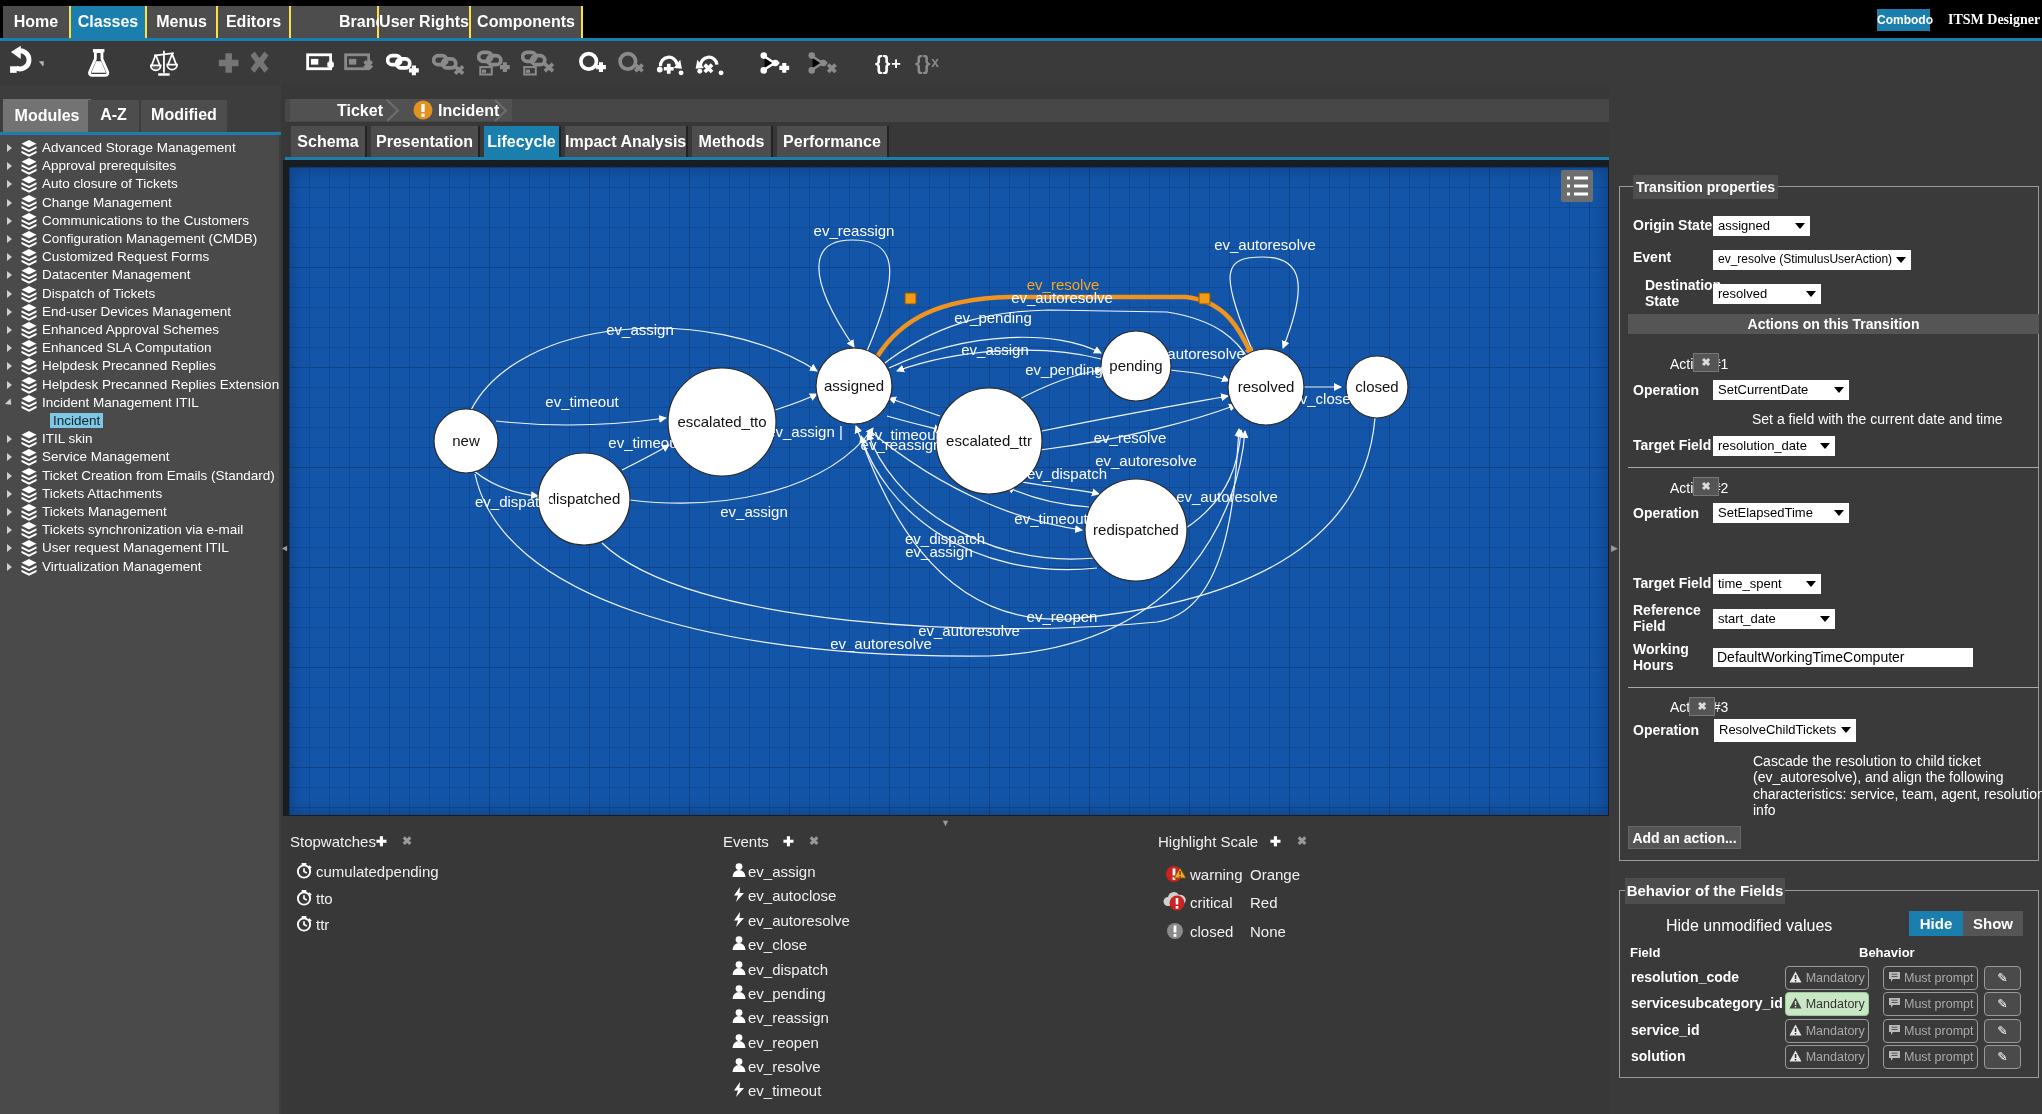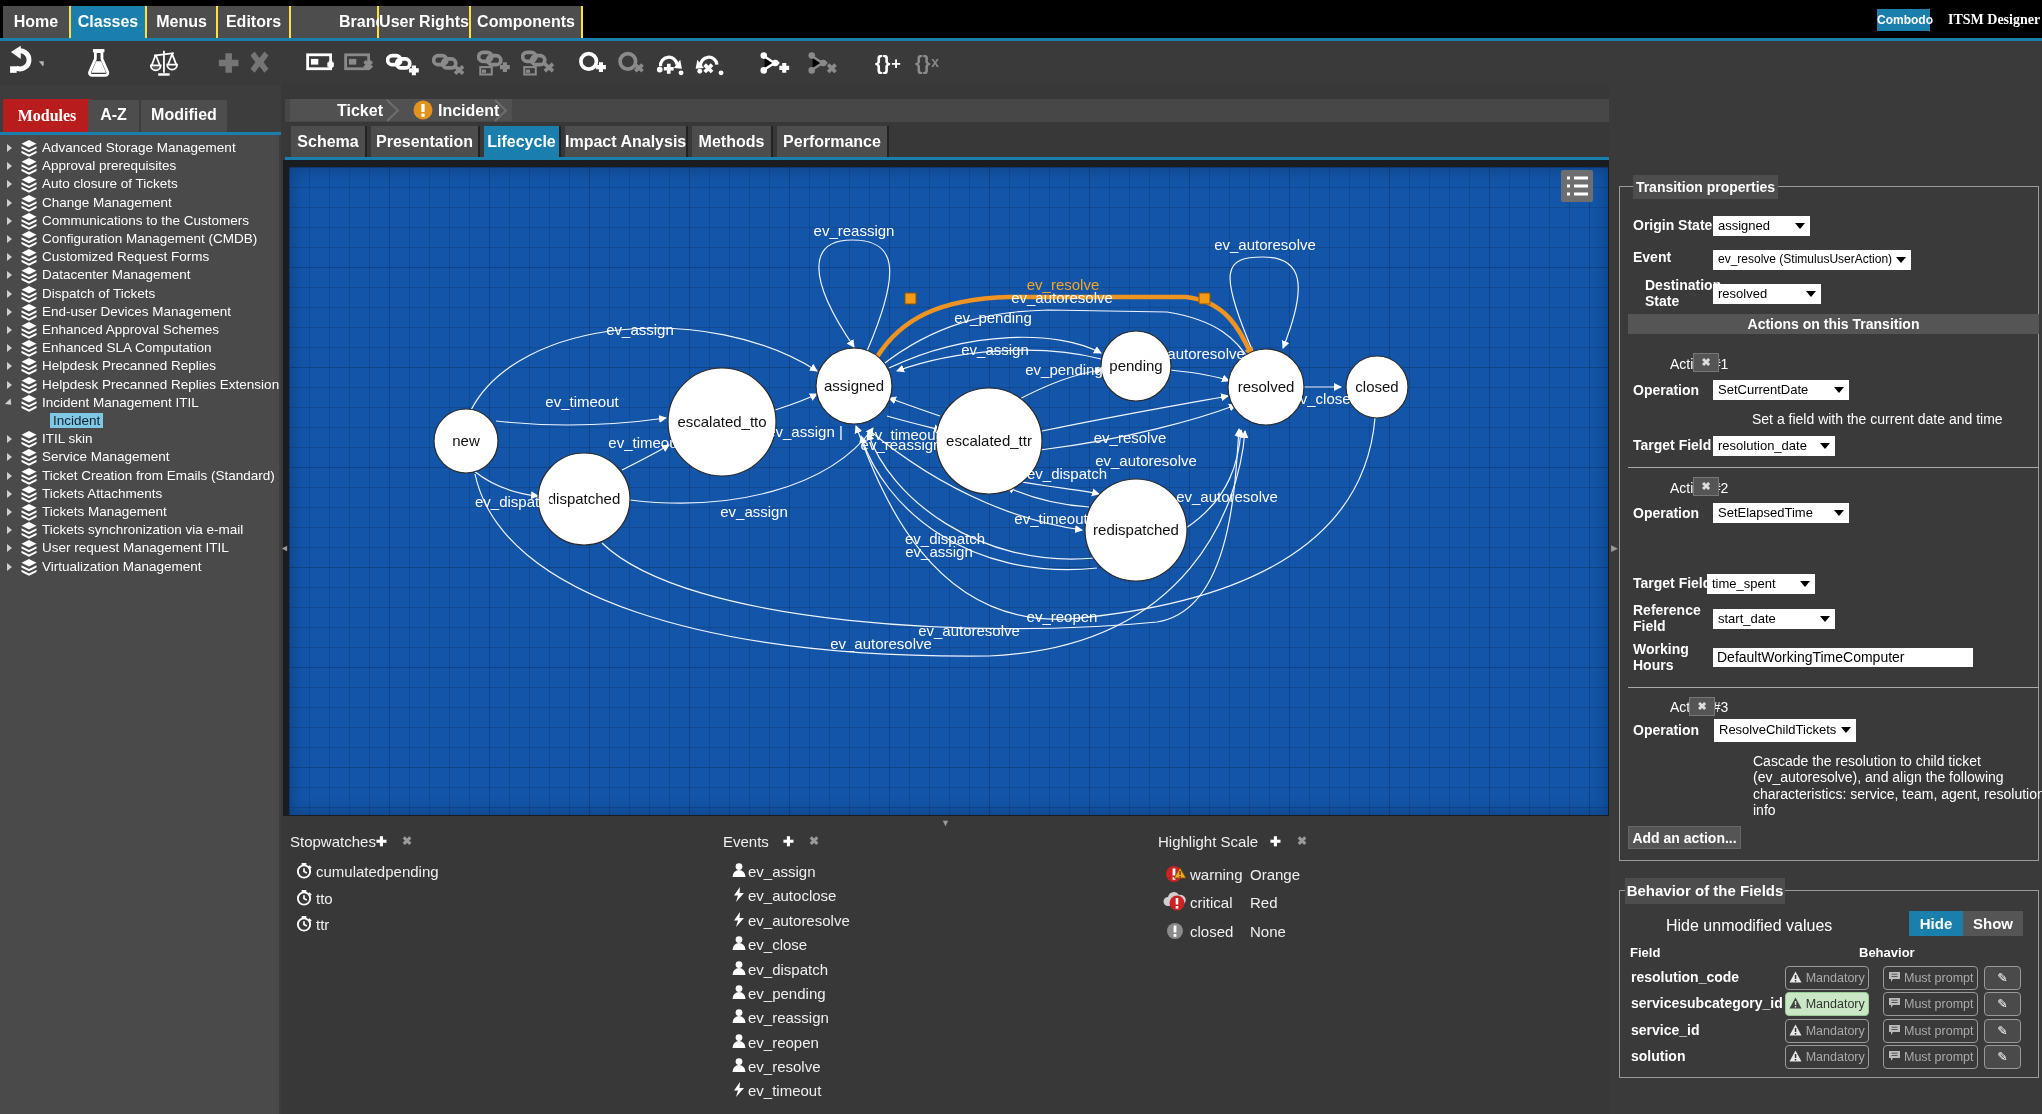--- a/index.html
+++ b/index.html
@@ -238,7 +238,7 @@
 </defs>
   </svg>
 <div class="abs" id="sidebar">
-  <div class="stab" style="left:3px;top:14px;width:88px;height:33px;line-height:33px;background:#b91c1c;font-family:Liberation Serif, serif;">Modules</div>
+  <div class="stab" style="left:3px;top:14px;width:88px;height:33px;line-height:33px;background:#737373;">Modules</div>
   <div class="stab" style="left:88px;top:15px;width:51px;height:32px;line-height:30px;">A-Z</div>
   <div class="stab" style="left:141px;top:15px;width:86px;height:32px;line-height:30px;">Modified</div>
   <div id="streeline"></div>

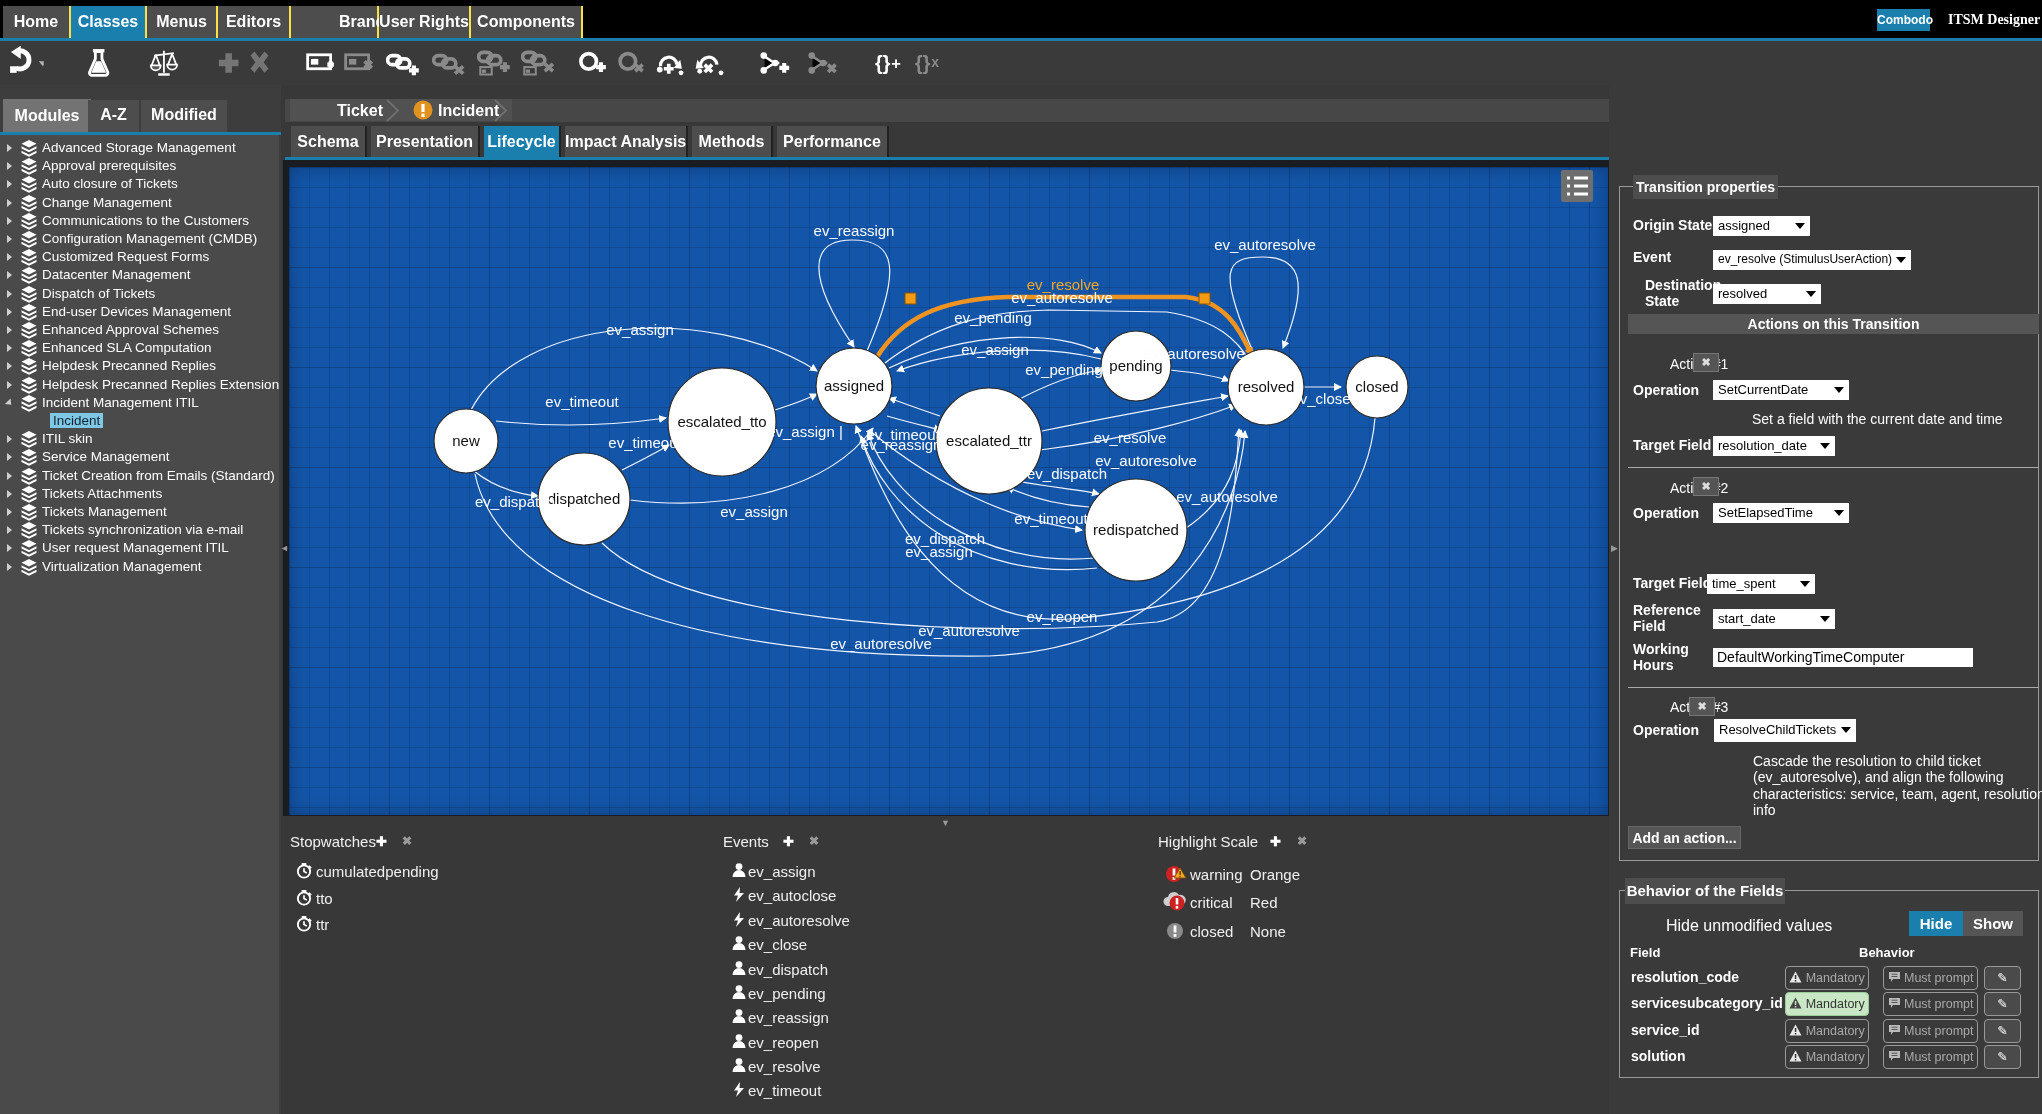--- a/index.html
+++ b/index.html
@@ -655,7 +655,7 @@
   <div class="rlab" style="left:24px;top:420px;">Operation</div>
   <div class="sel2" style="left:104px;top:418px;width:136px;">SetElapsedTime<span class="dar"></span></div>
   <div class="rlab" style="left:24px;top:490px;">Target Field</div>
-  <div class="sel2" style="left:98px;top:489px;width:108px;">time_spent<span class="dar"></span></div>
+  <div class="sel2" style="left:104px;top:489px;width:108px;">time_spent<span class="dar"></span></div>
   <div class="rlab" style="left:24px;top:517px;">Reference<br>Field</div>
   <div class="sel2" style="left:104px;top:524px;width:122px;">start_date<span class="dar"></span></div>
   <div class="rlab" style="left:24px;top:556px;">Working<br>Hours</div>

